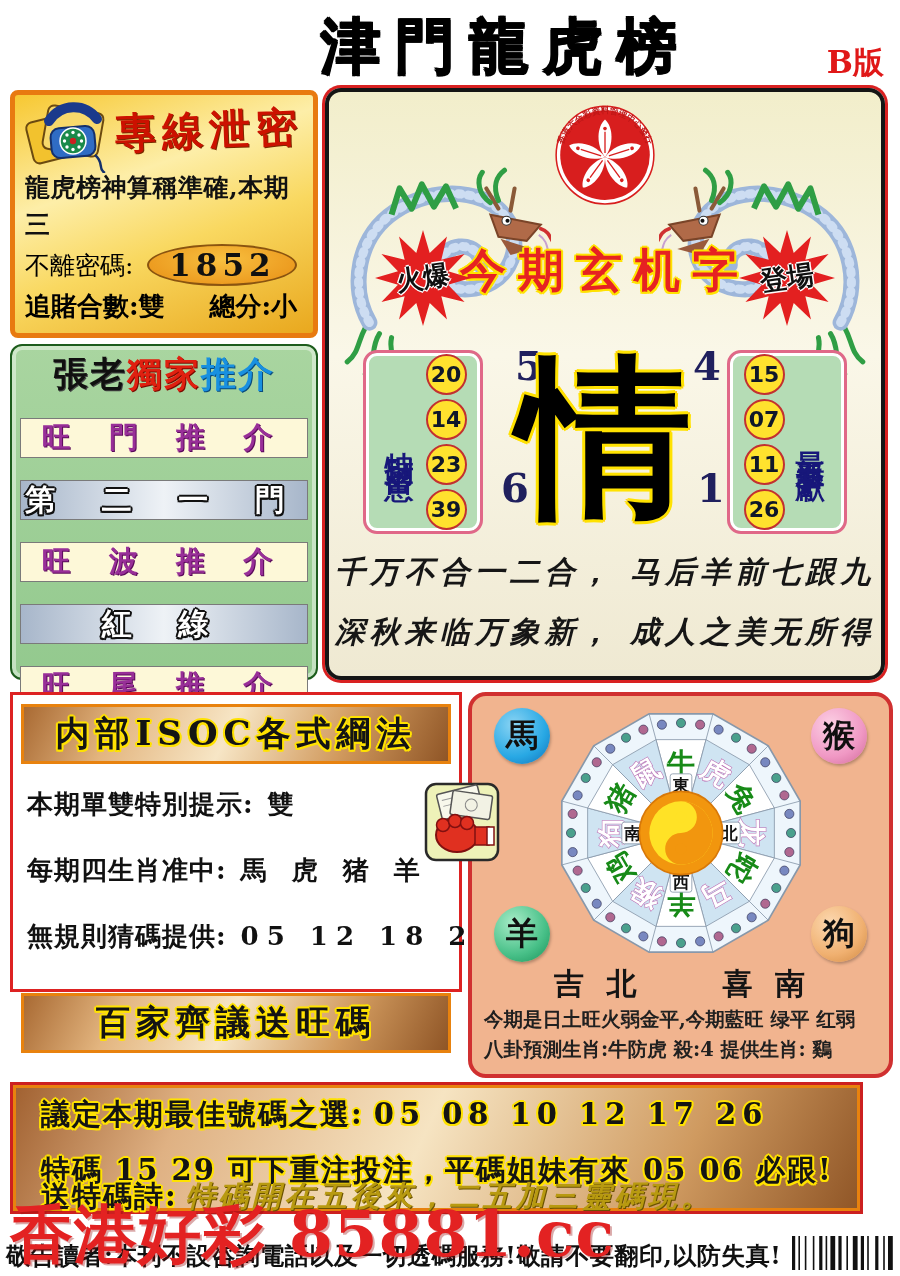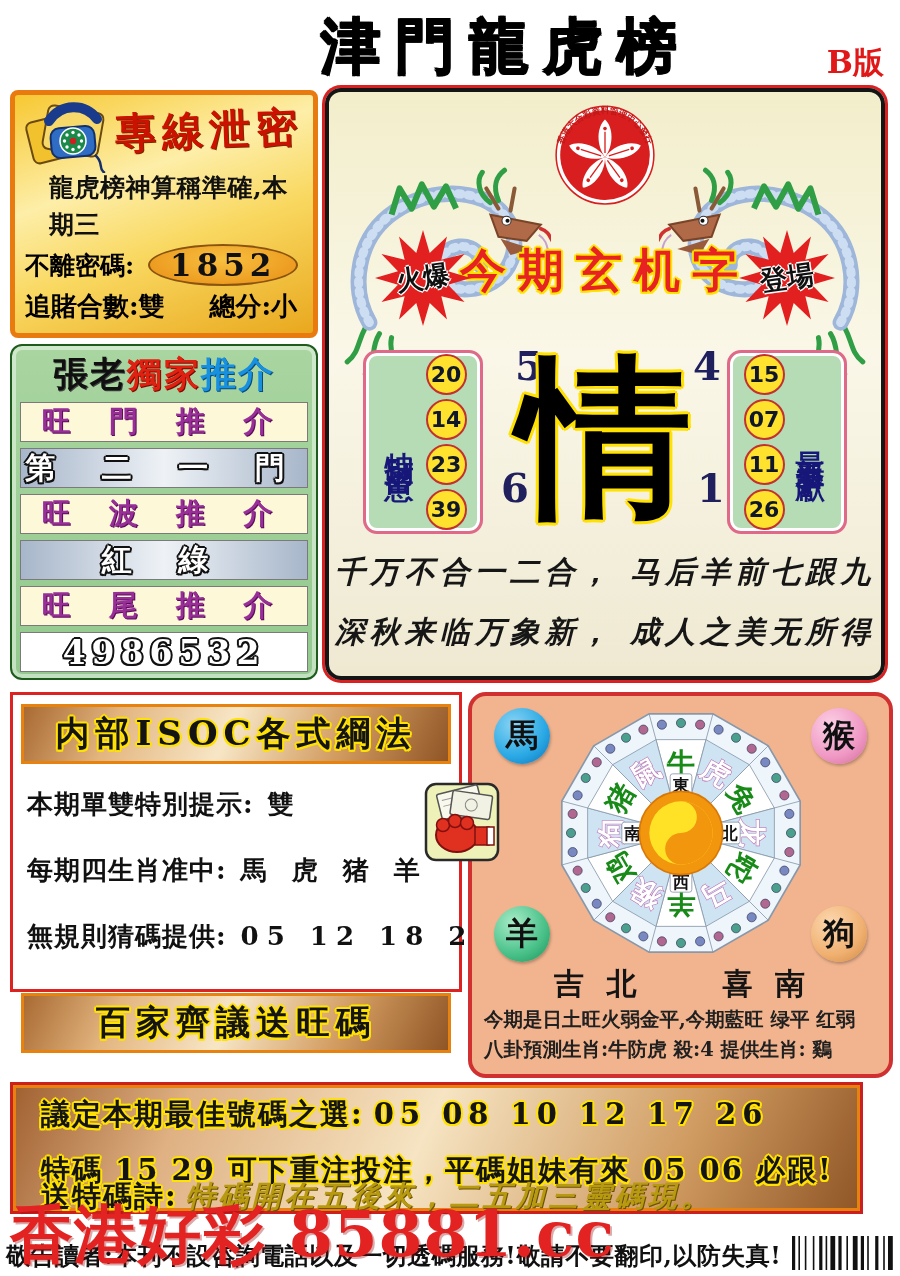--- a/index.html
+++ b/index.html
@@ -25,7 +25,7 @@
   .hotline-title { position:absolute; left:100px; top:8px; font-size:41px; font-weight:900; color:#cc1100;
     font-family:"DejaVu Serif", serif; letter-spacing:6px; text-shadow:1px 1px 0 #7a2a00; transform:rotate(-2deg); }
   .phone-ico { position:absolute; left:6px; top:2px; }
-  .hotline-line { padding:0 24px; font-size:25px; font-weight:900; color:#111; line-height:37px; font-family:"DejaVu Serif", serif; letter-spacing:0.5px;margin-left:10px; }
+  .hotline-line { padding:0 10px; font-size:25px; font-weight:900; color:#111; line-height:37px; font-family:"DejaVu Serif", serif; letter-spacing:0.5px; }
   .code-row { display:flex; align-items:center; gap:14px; padding:0 10px; height:44px; }
   .code-label { font-size:25px; font-weight:700; font-family:"DejaVu Serif", serif; }
   .code-oval { display:inline-flex; align-items:center; justify-content:center; width:150px; height:42px;

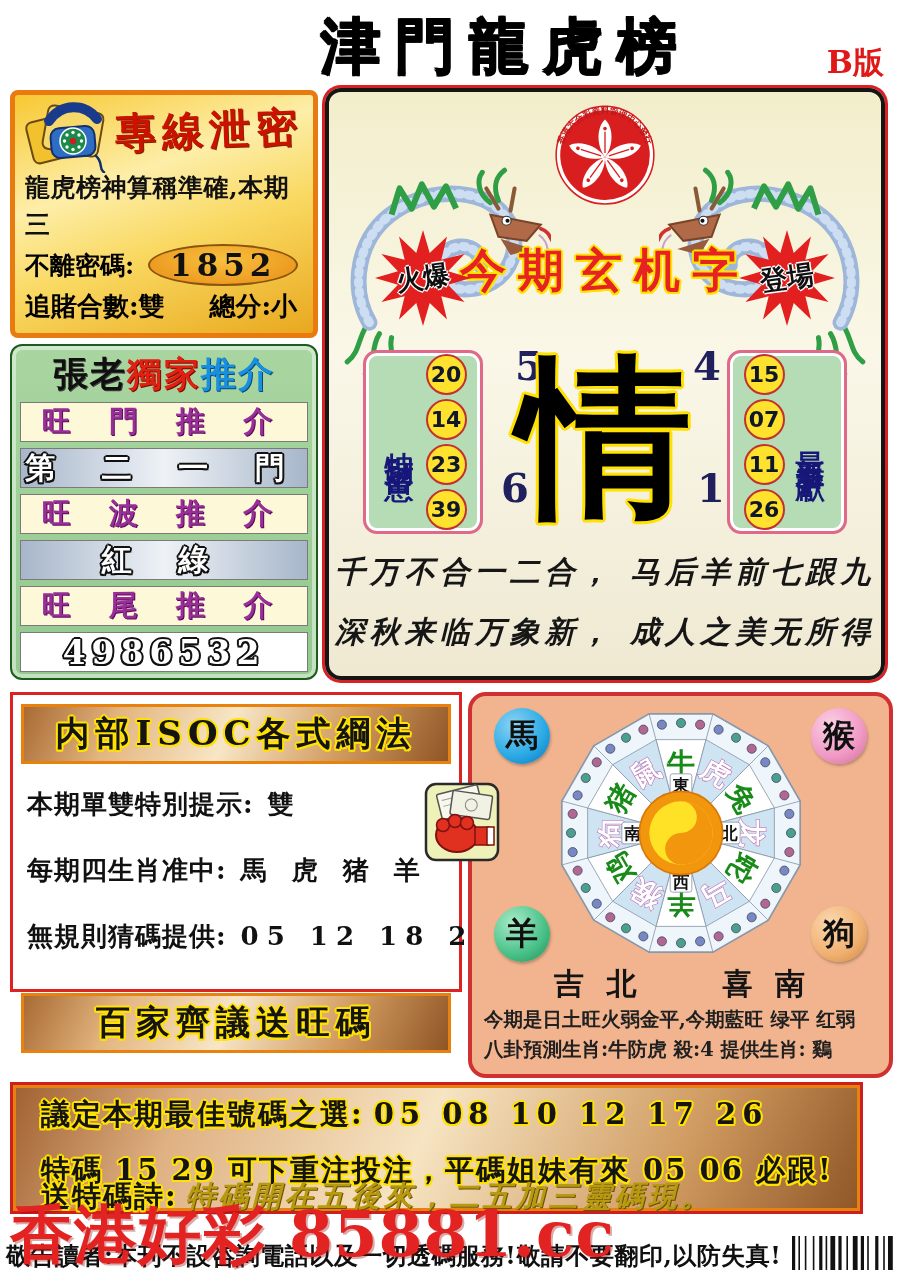--- a/index.html
+++ b/index.html
@@ -27,7 +27,7 @@
   .phone-ico { position:absolute; left:6px; top:2px; }
   .hotline-line { padding:0 10px; font-size:25px; font-weight:900; color:#111; line-height:37px; font-family:"DejaVu Serif", serif; letter-spacing:0.5px; }
   .code-row { display:flex; align-items:center; gap:14px; padding:0 10px; height:44px; }
-  .code-label { font-size:25px; font-weight:700; font-family:"DejaVu Serif", serif; }
+  .code-label { font-size:25px; font-weight:400; font-family:"DejaVu Serif", serif; }
   .code-oval { display:inline-flex; align-items:center; justify-content:center; width:150px; height:42px;
     border-radius:50%; border:2px solid #8a5410; background:radial-gradient(ellipse at 50% 35%,#f8c040,#e88e14);
     font-size:31px; font-weight:900; letter-spacing:5px; color:#111; font-family:"DejaVu Serif", serif; }

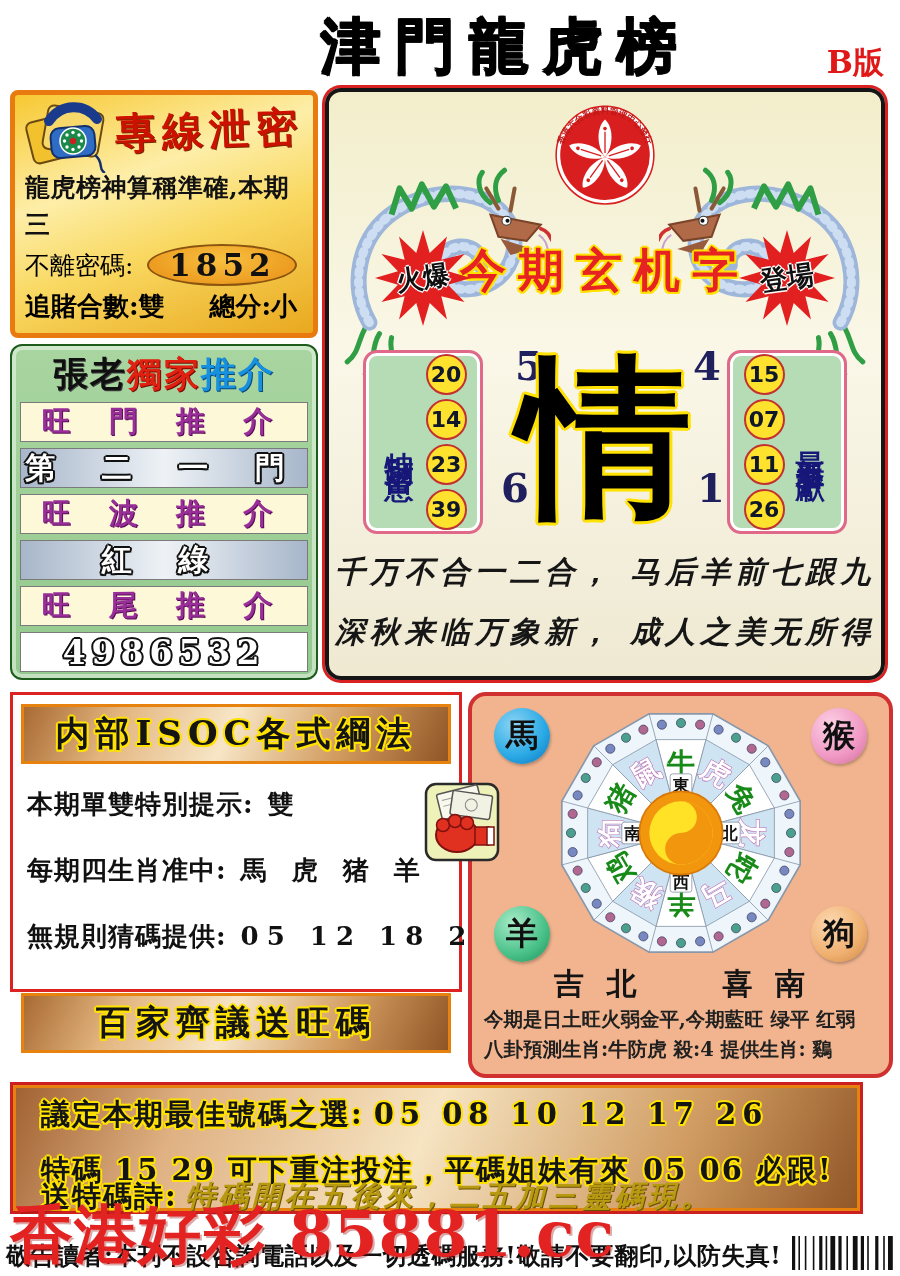--- a/index.html
+++ b/index.html
@@ -41,7 +41,7 @@
   .zt-black{color:#101010; text-shadow:1px 1px 0 #444;}
   .zt-red{color:#e02010; text-shadow:1px 1px 0 #7a0a00;}
   .zt-blue{color:#1890e0; text-shadow:1px 1px 0 #0a4a7a;}
-  .zhang-row { height:40px; margin-top:6px; border:1px solid #7a7a7a; display:flex; align-items:center; justify-content:center;
+  .zhang-row { height:40px; margin-top:22px; border:1px solid #7a7a7a; display:flex; align-items:center; justify-content:center;
     font-size:29px; font-weight:900; font-family:"DejaVu Serif", serif; }
   .zr-label { background:#fdf8d8; color:#982f98; letter-spacing:14px; text-shadow:1px 1px 0 #5a0a5a; }
   .zr-value { background:linear-gradient(90deg,#a7b6ca,#eef2f6 50%,#a7b6ca); letter-spacing:18px; font-size:30px; }

